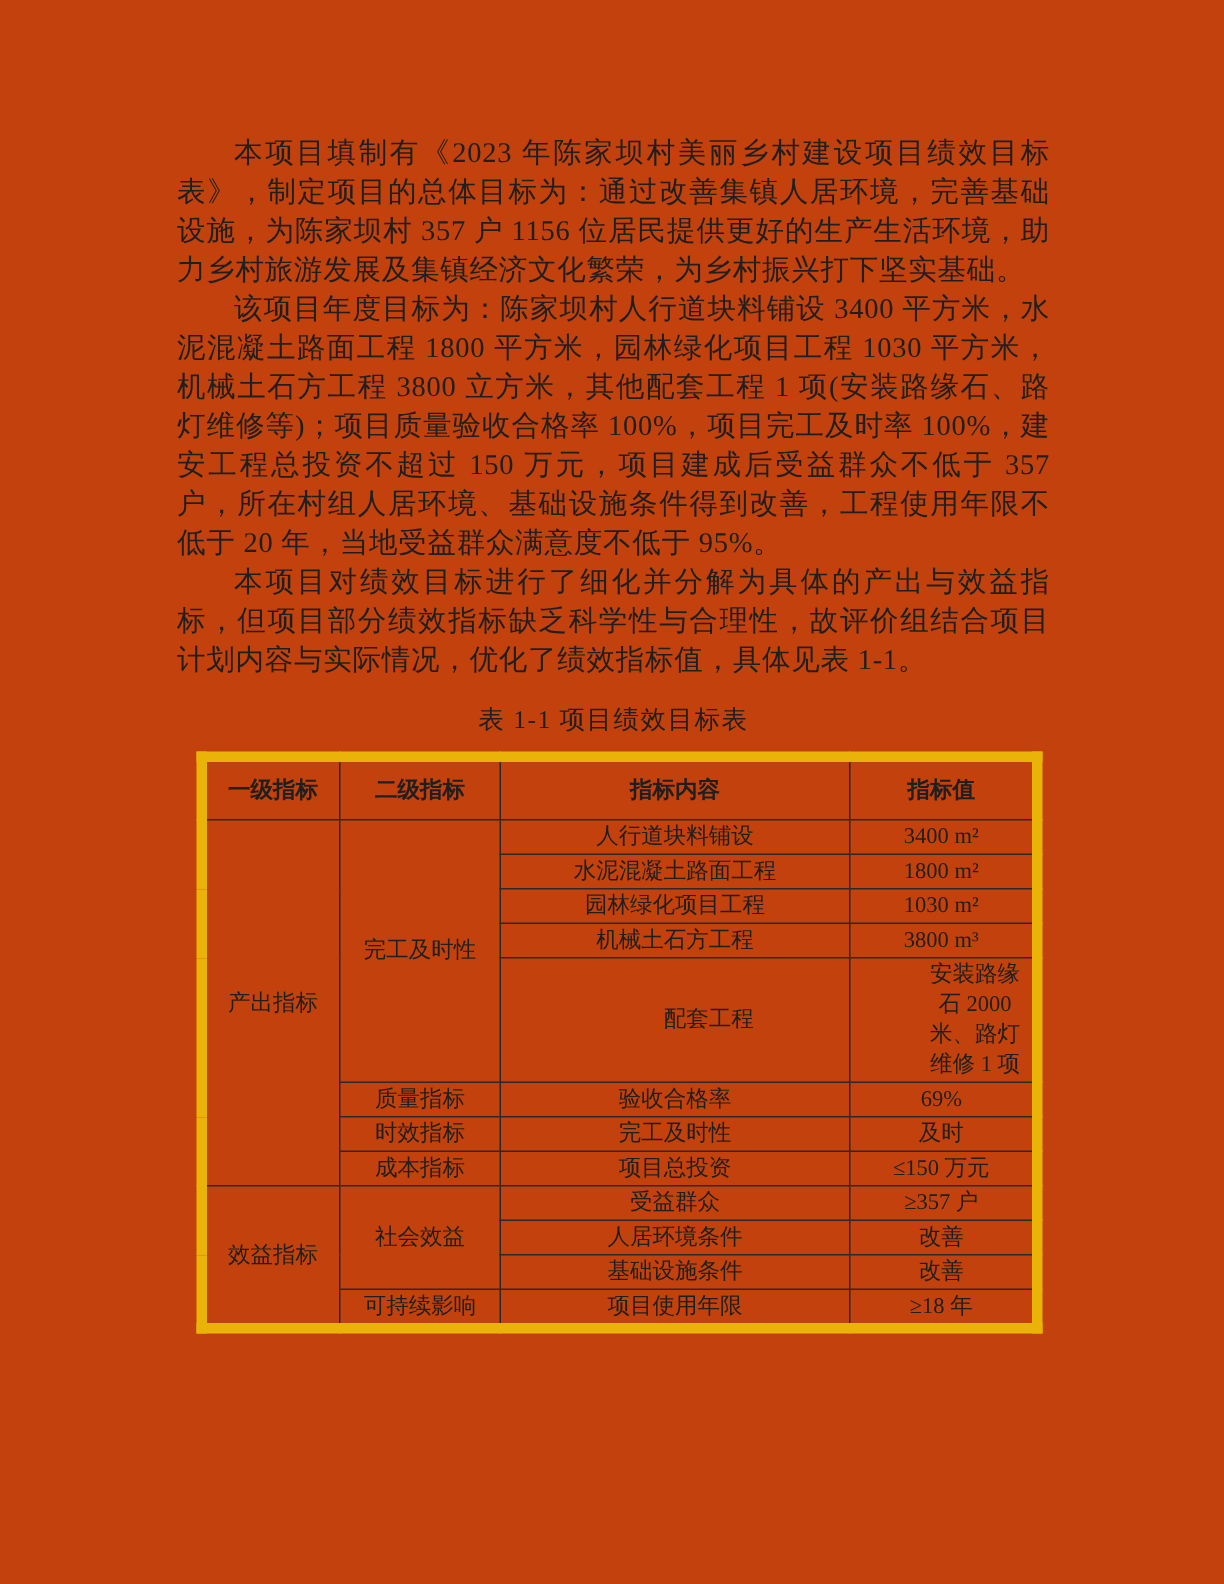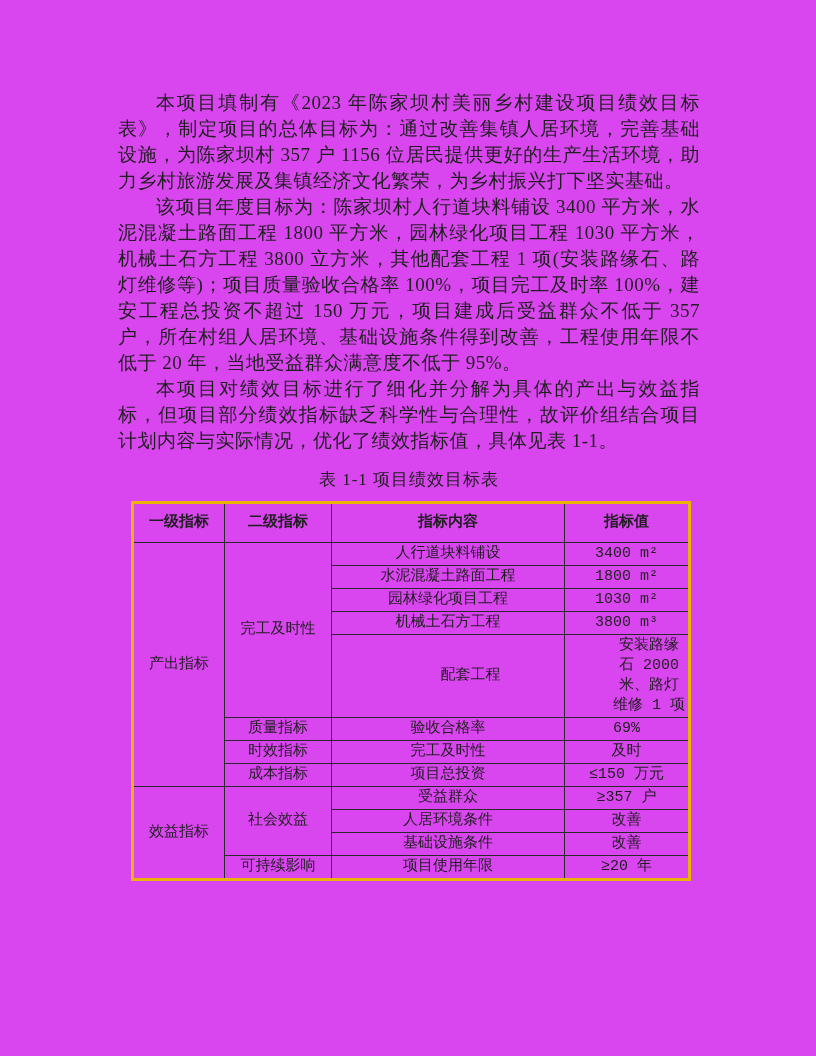--- a/index.html
+++ b/index.html
@@ -8,7 +8,7 @@
     width: 816px;
     height: 1056px;
     margin: 0 auto;
-    background: #d946ef;
+    background: #c2410c;
     overflow: hidden;
     font-family: "Liberation Serif", "DejaVu Serif", serif;
     color: #1f1f1f;

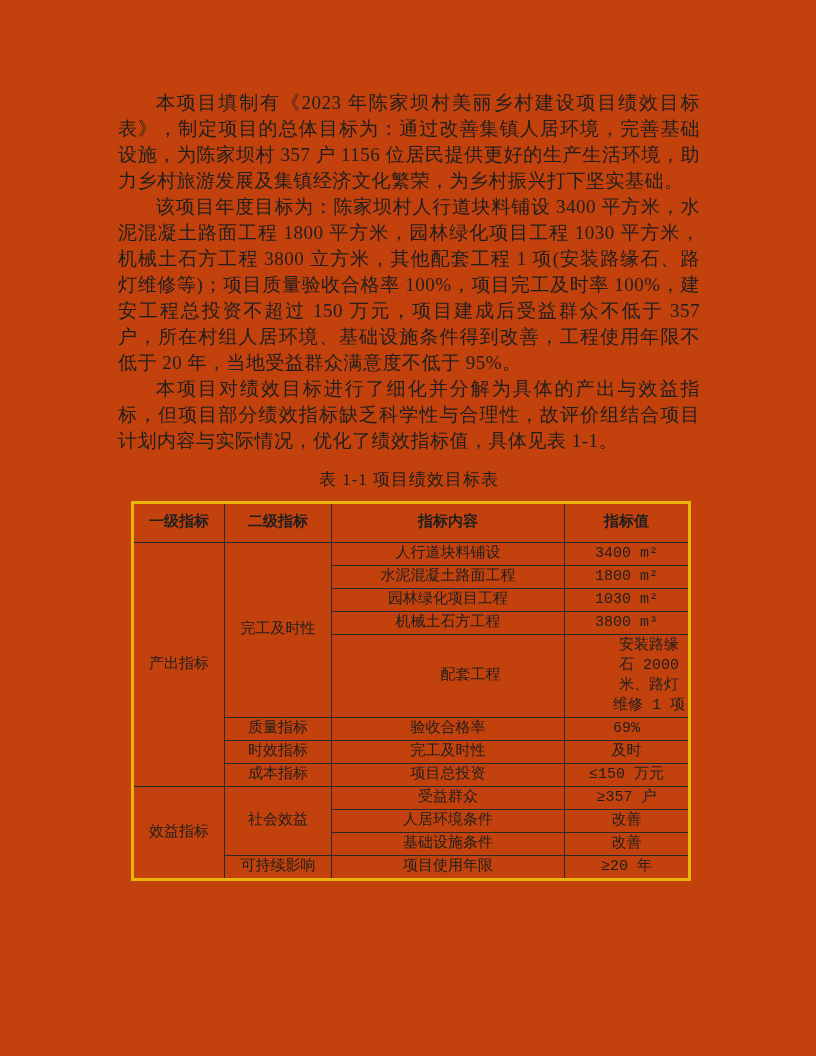--- a/index.html
+++ b/index.html
@@ -40,8 +40,8 @@
     margin-left: 13px;
     width: 557px;
     table-layout: fixed;
-    border: 3px solid #eab308;
-    font-family: Liberation Mono, monospace;
+    border: 7px solid #eab308;
+    font-family: Liberation Serif, serif;
   }
   table.perf th, table.perf td {
     border: 1px solid #2a2a2a;

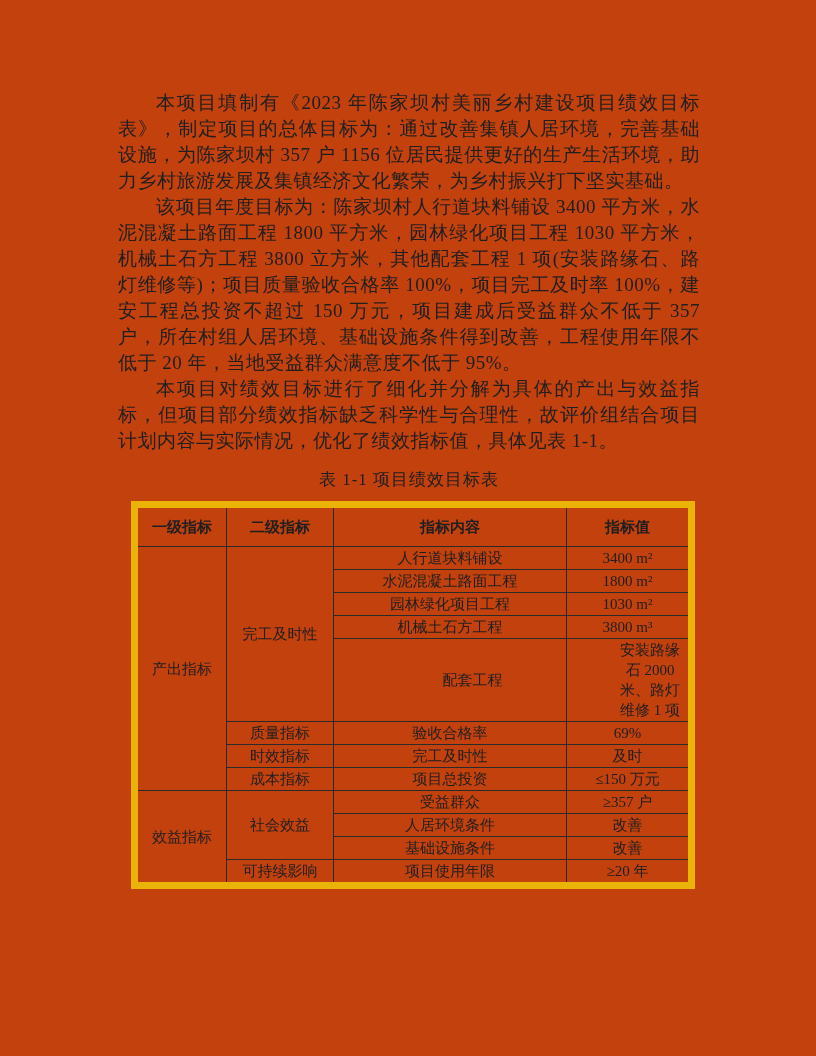--- a/index.html
+++ b/index.html
@@ -143,7 +143,7 @@
         <tr class="body-row">
           <td>可持续影响</td>
           <td>项目使用年限</td>
-          <td>≥20 年</td>
+          <td>≥18 年</td>
         </tr>
       </tbody>
     </table>

